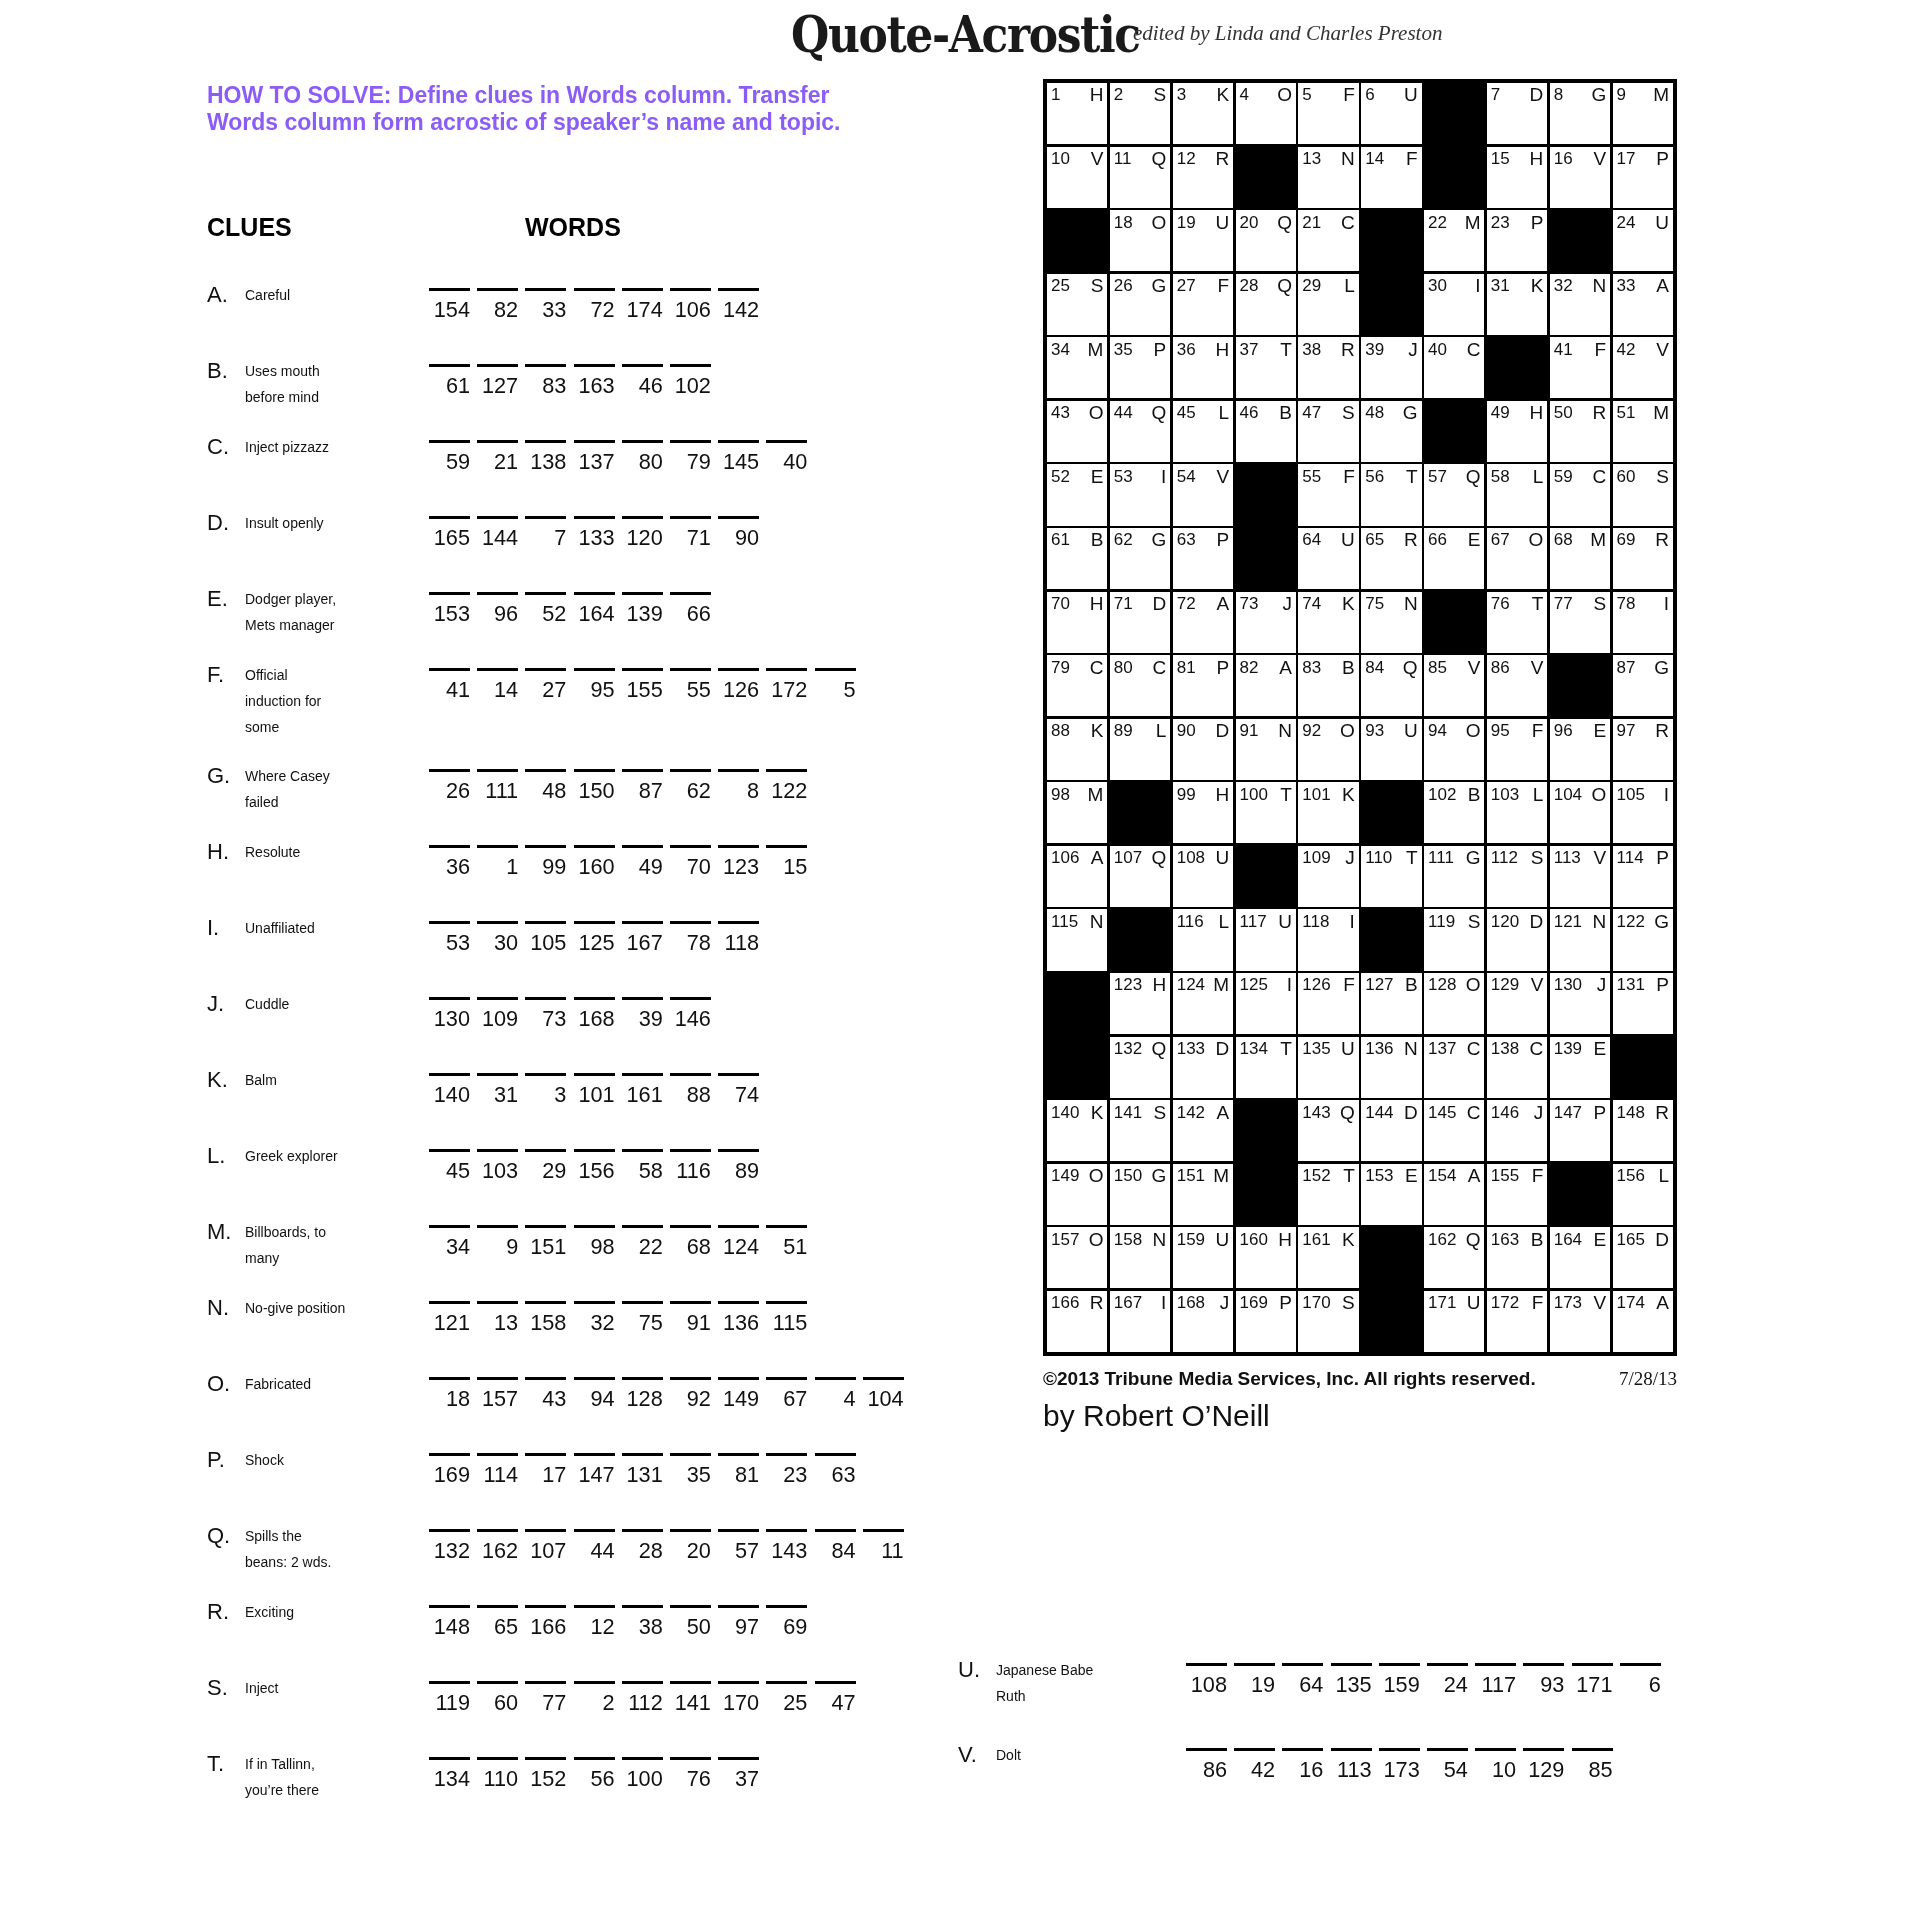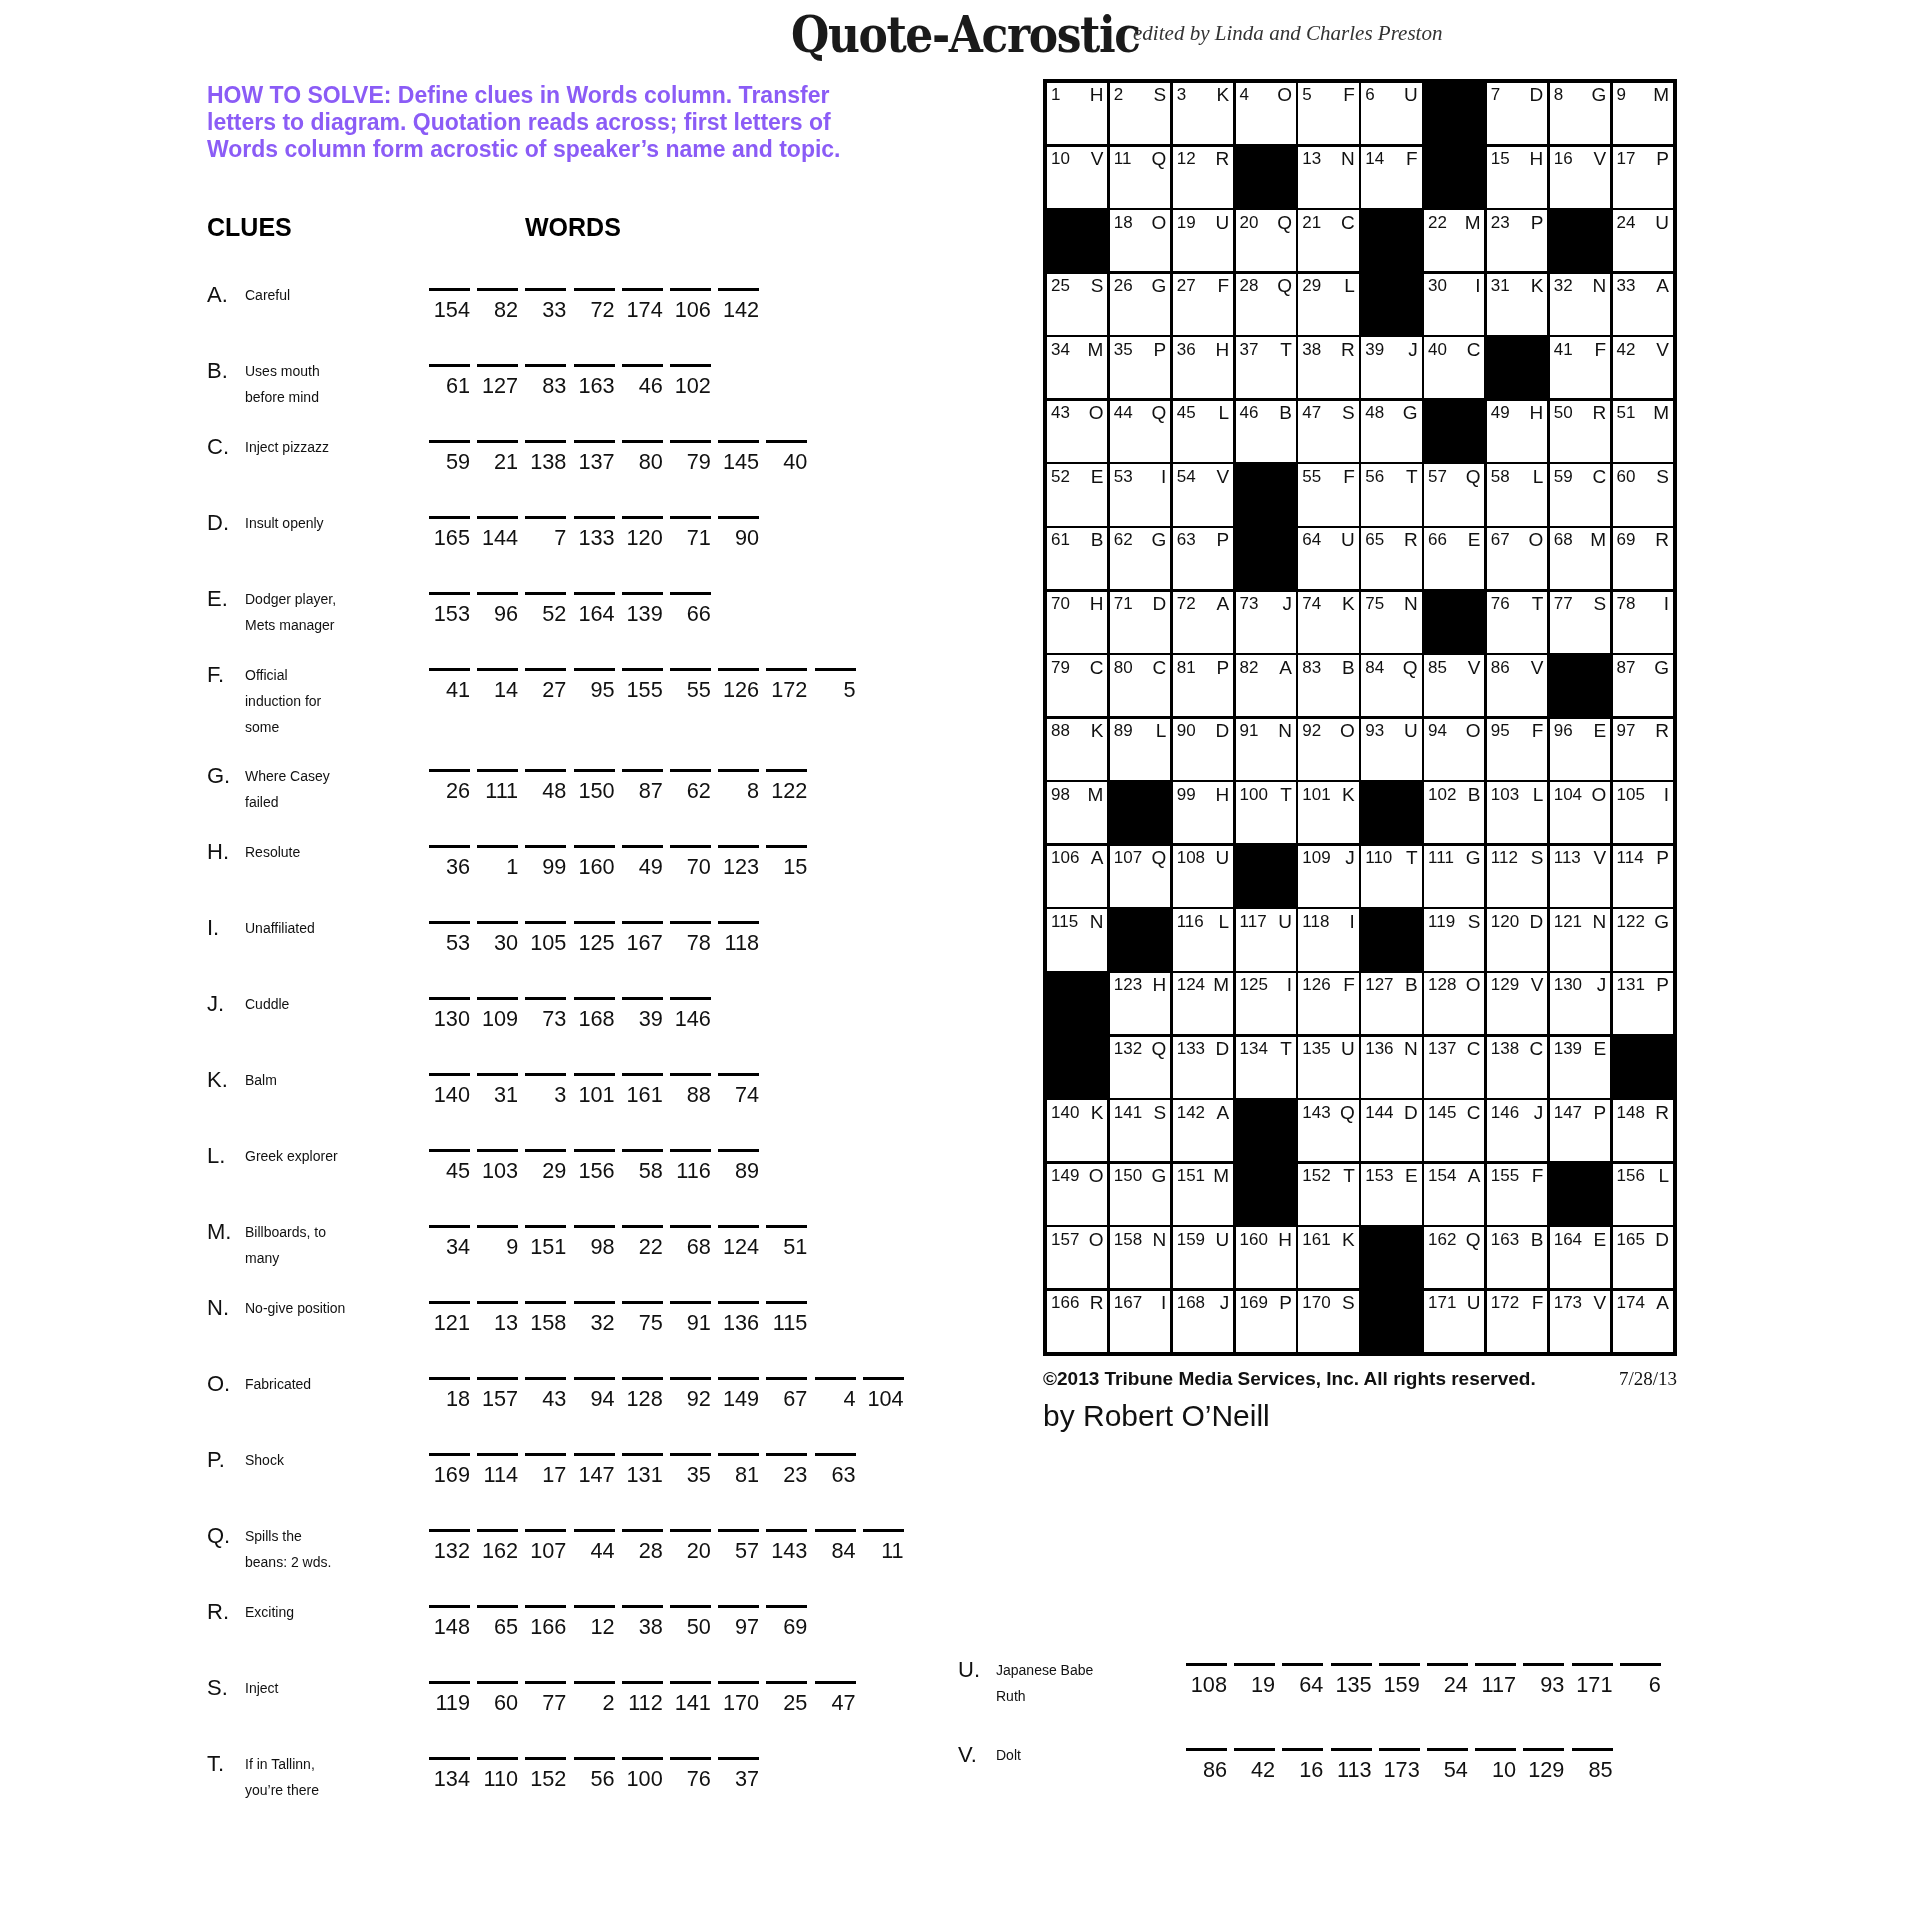--- a/index.html
+++ b/index.html
@@ -64,7 +64,6 @@
 
   <div class="howto">
     <div>HOW TO SOLVE: Define clues in Words column. Transfer</div>
-    <div>letters to diagram. Quotation reads across; first letters of</div>
     <div>Words column form acrostic of speaker’s name and topic.</div>
   </div>
 

